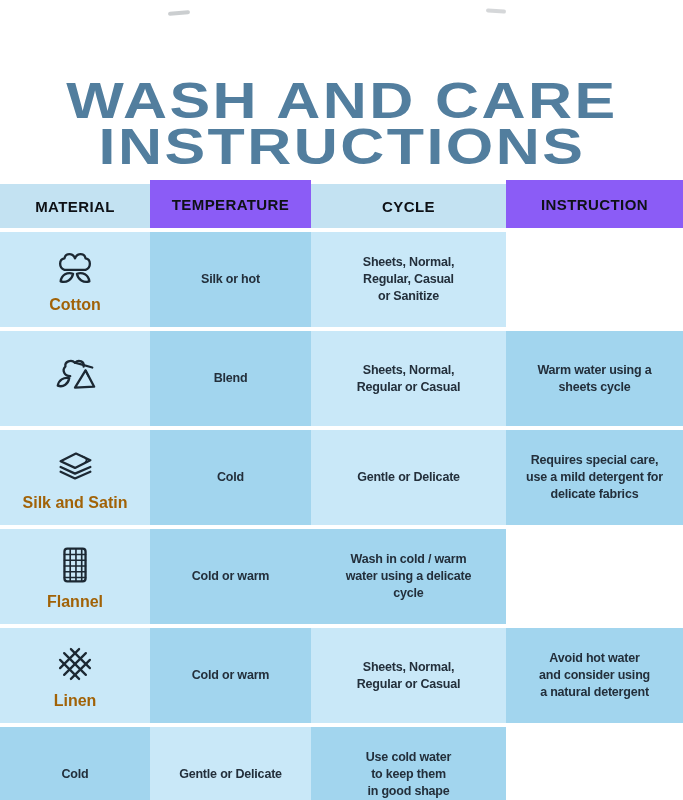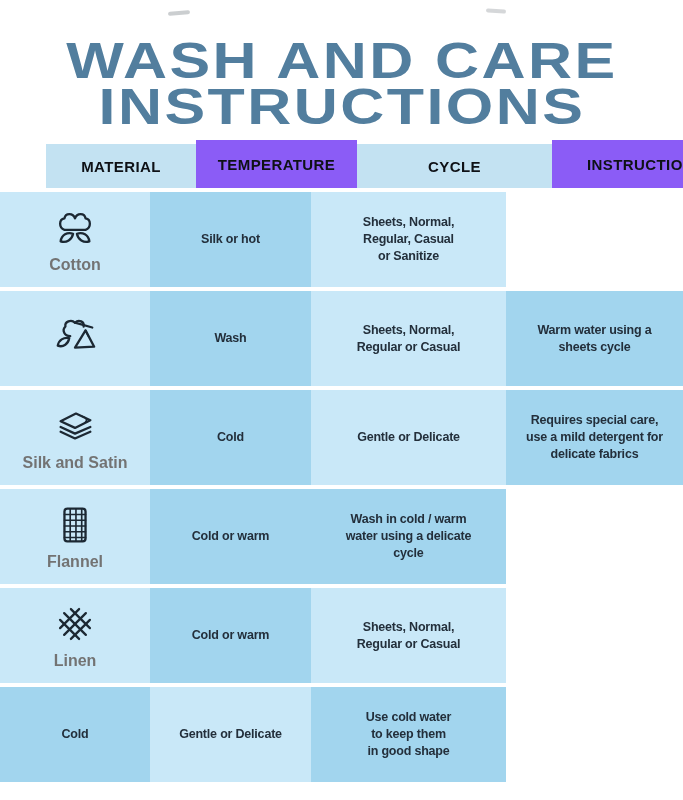--- a/index.html
+++ b/index.html
@@ -18,7 +18,7 @@
   .title-wrap{
     height:140px;
     display:flex;flex-direction:column;justify-content:flex-end;align-items:center;
-    padding-bottom:10px;box-sizing:border-box;
+    padding-bottom:10px;box-sizing:border-box;margin-top:40px;
   }
   .title{
     color:#527e9e;

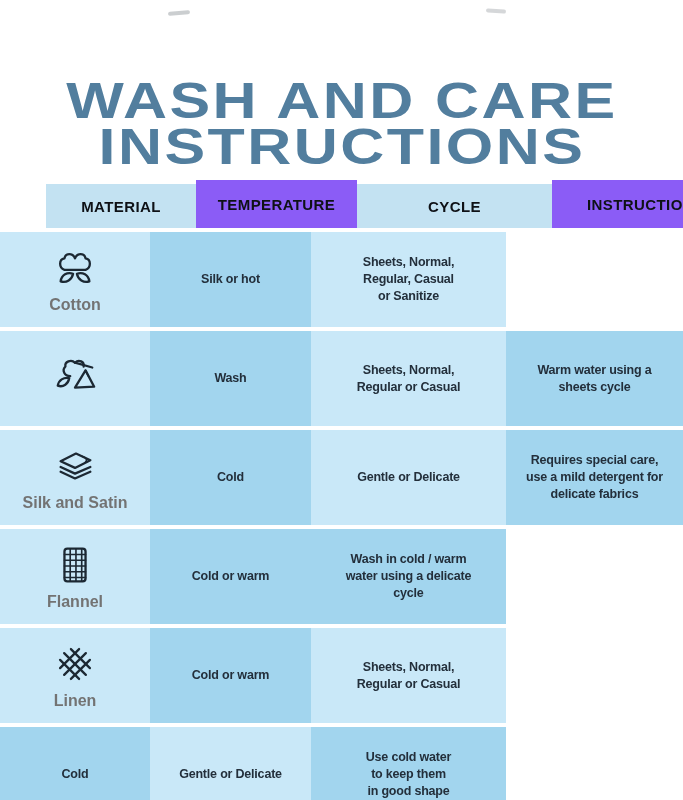--- a/index.html
+++ b/index.html
@@ -36,7 +36,7 @@
     grid-template-columns:150px 161px 195px 177px;
     margin-bottom:4px;
   }
-  .hdr{height:48px;padding-left:46px;}
+  .hdr{height:48px;}
   .hcell{
     display:flex;align-items:center;justify-content:center;
     font-weight:bold;font-size:15px;letter-spacing:.4px;

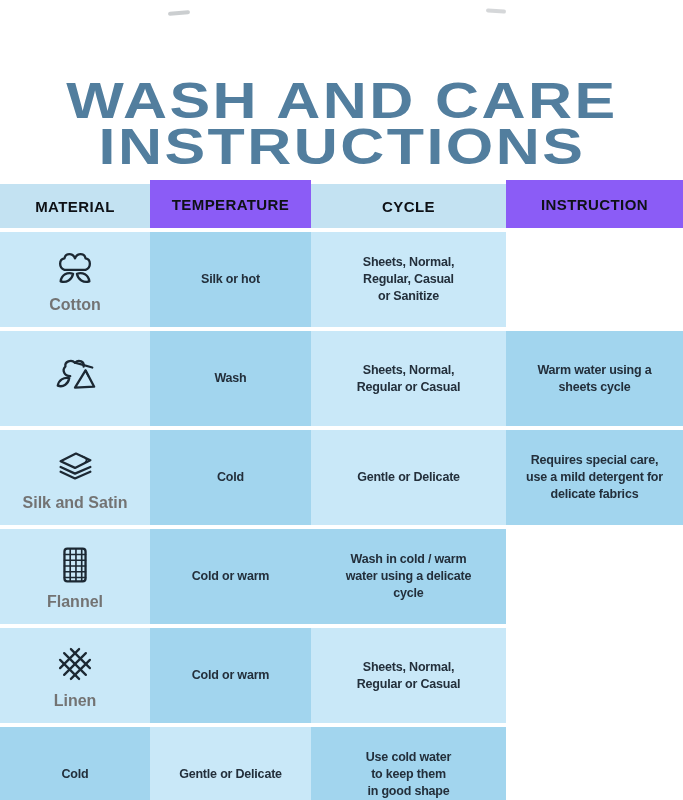--- a/index.html
+++ b/index.html
@@ -59,7 +59,7 @@
   .cell.mid{background:#a2d5ee;}
   .matcell{
     flex-direction:column;gap:5px;
-    font-size:16px;color:#737373;line-height:1.12;letter-spacing:0;
+    font-size:16px;color:#a16207;line-height:1.12;letter-spacing:0;
   }
   .icon{width:46px;height:46px;display:block;}
   .icon *{fill:none;stroke:#1c2833;stroke-width:2.4;stroke-linecap:round;stroke-linejoin:round;}

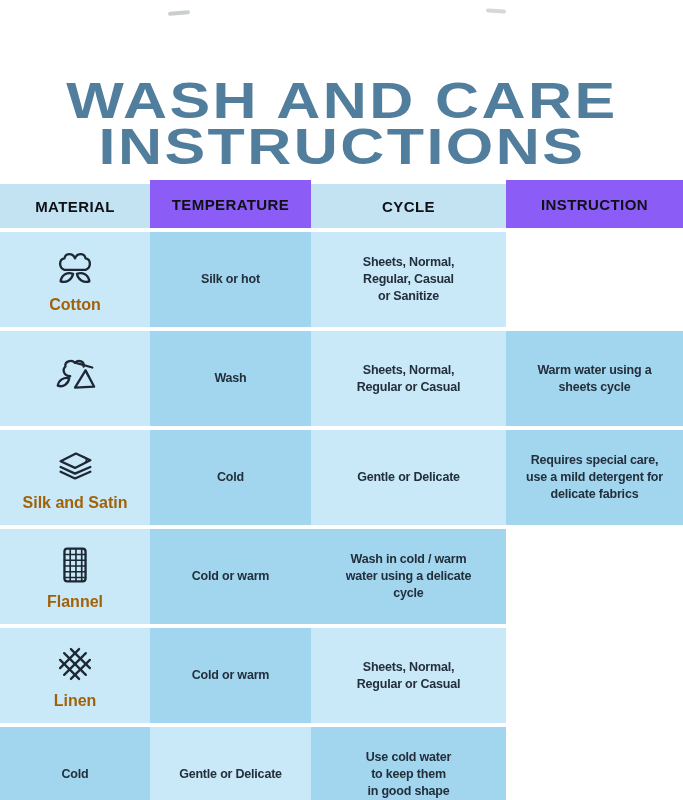--- a/index.html
+++ b/index.html
@@ -112,7 +112,7 @@
         <path class="thin" d="M35 15 L38 21"></path>
       </svg>
     </div>
-    <div class="cell mid">Wash</div>
+    <div class="cell mid">Blend</div>
     <div class="cell light">Sheets, Normal,
 Regular or Casual</div>
     <div class="cell mid">Warm water using a

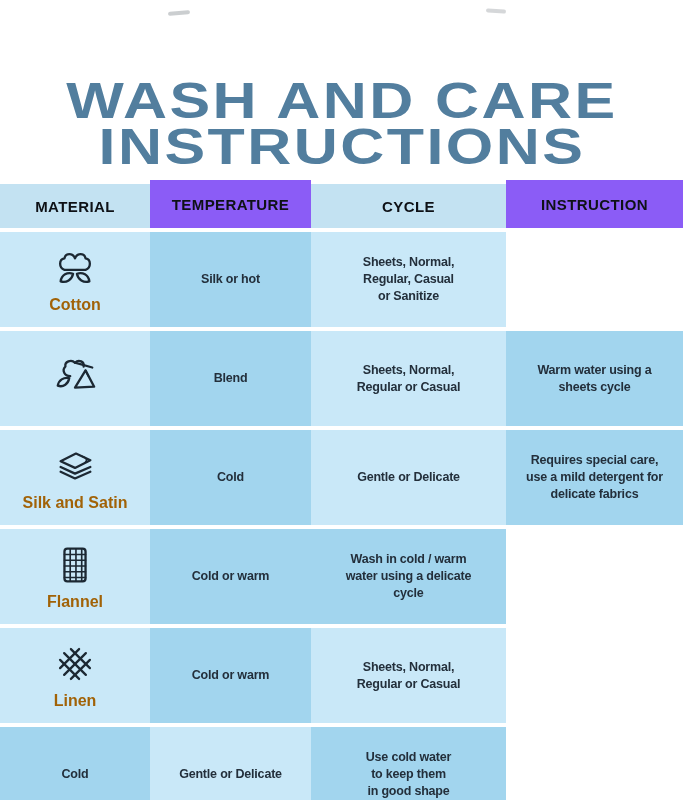--- a/index.html
+++ b/index.html
@@ -164,6 +164,9 @@
     <div class="cell mid">Cold or warm</div>
     <div class="cell light">Sheets, Normal,
 Regular or Casual</div>
+    <div class="cell mid">Avoid hot water
+and consider using
+a natural detergent</div>
   </div>
 
   <div class="tbl row">

